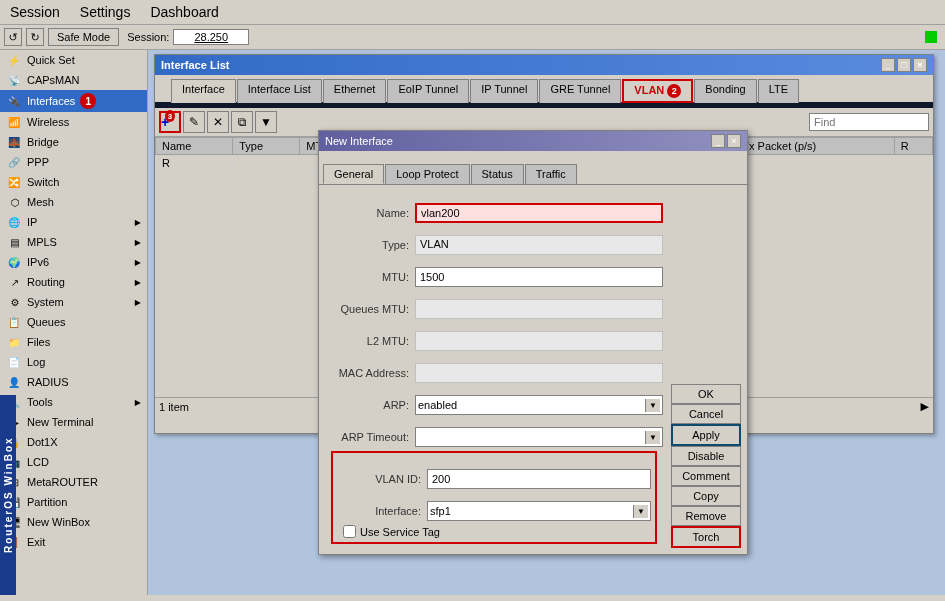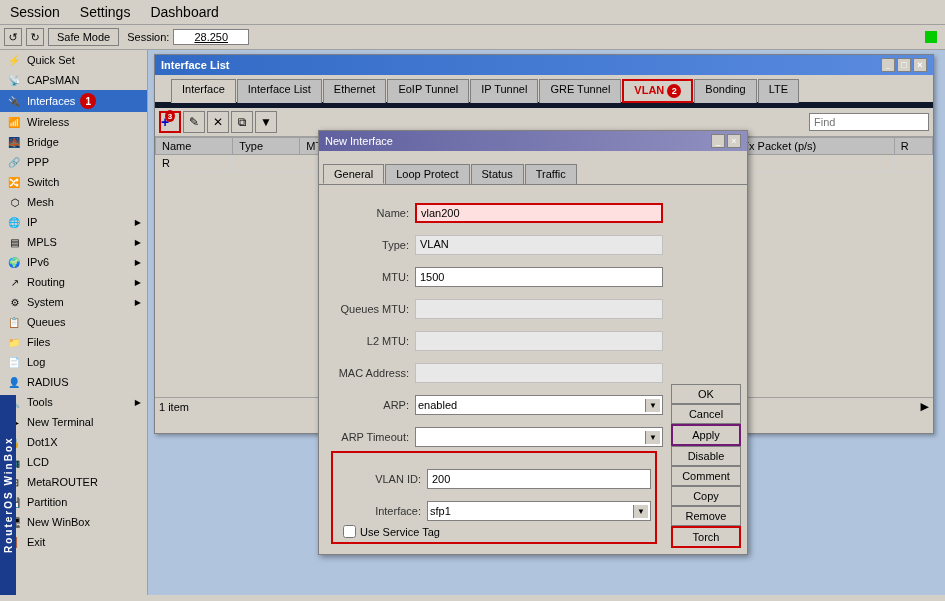--- a/index.html
+++ b/index.html
@@ -645,7 +645,7 @@
         <div class="dialog-buttons">
           <button class="dialog-btn">OK</button>
           <button class="dialog-btn">Cancel</button>
-          <button class="dialog-btn highlighted" style="border:2px solid #701a75;">Apply</button>
+          <button class="dialog-btn highlighted" style="border:2px solid #0c4a6e;">Apply</button>
           <button class="dialog-btn">Disable</button>
           <button class="dialog-btn">Comment</button>
           <button class="dialog-btn">Copy</button>

